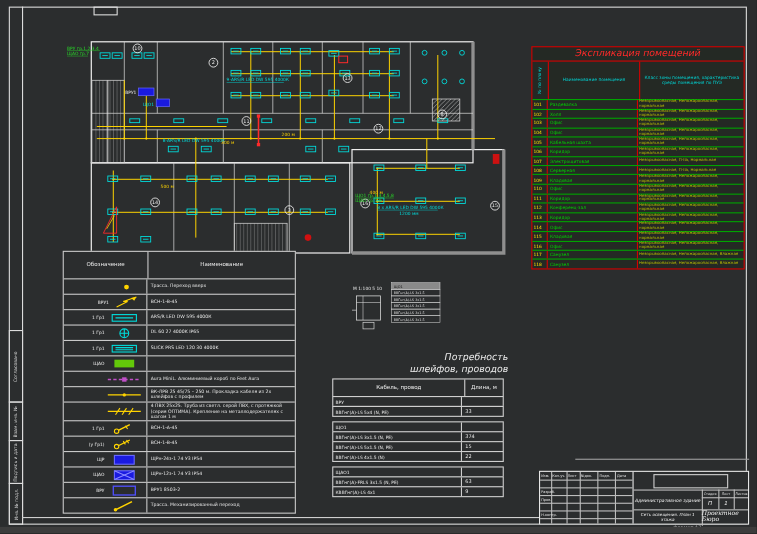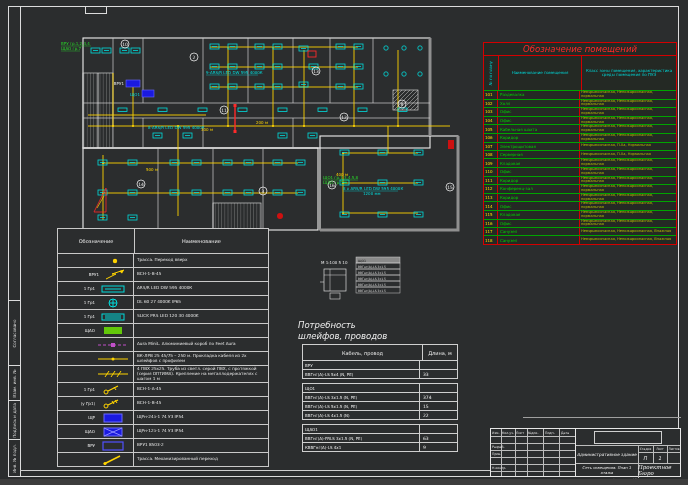--- a/index.html
+++ b/index.html
@@ -582,7 +582,7 @@
   </div>
 
   <div class="explication">
-    <div class="expl-title">Обозначение помещений</div>
+    <div class="expl-title">Экспликация помещений</div>
     <div class="expl-head">
       <div class="eh eh1">
           <span>№ по плану</span>

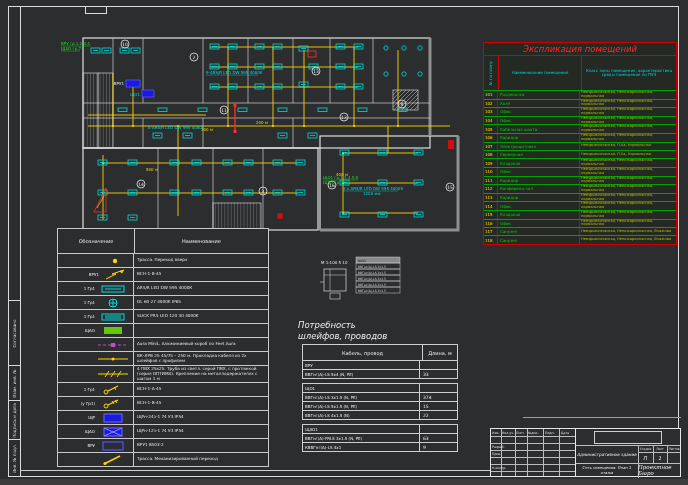--- a/index.html
+++ b/index.html
@@ -45,7 +45,7 @@
   .lname{flex:1;font-size:4.2px;line-height:4.8px;color:#e4e4e4;display:flex;align-items:center;padding:1px 3px;}
 
   
-  .cables-title{position:absolute;left:298px;top:320px;width:164px;text-align:left;color:#ececec;
+  .cables-title{position:absolute;left:298px;top:320px;width:164px;text-align:right;color:#ececec;
                 font-size:8.5px;font-style:italic;line-height:10.5px;}
   .cables{position:absolute;left:302px;top:344px;width:156px;}
   .cab-row,.cab-head{display:flex;border:1px solid #cfcfcf;margin-top:-1px;box-sizing:border-box;background:#2b2d2e;}

